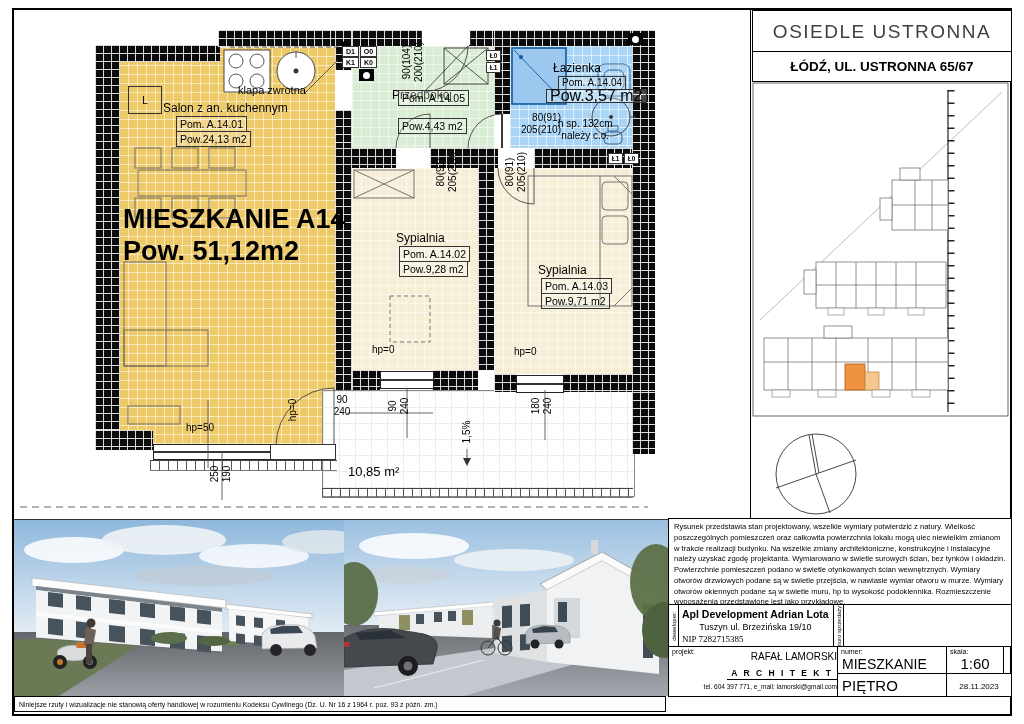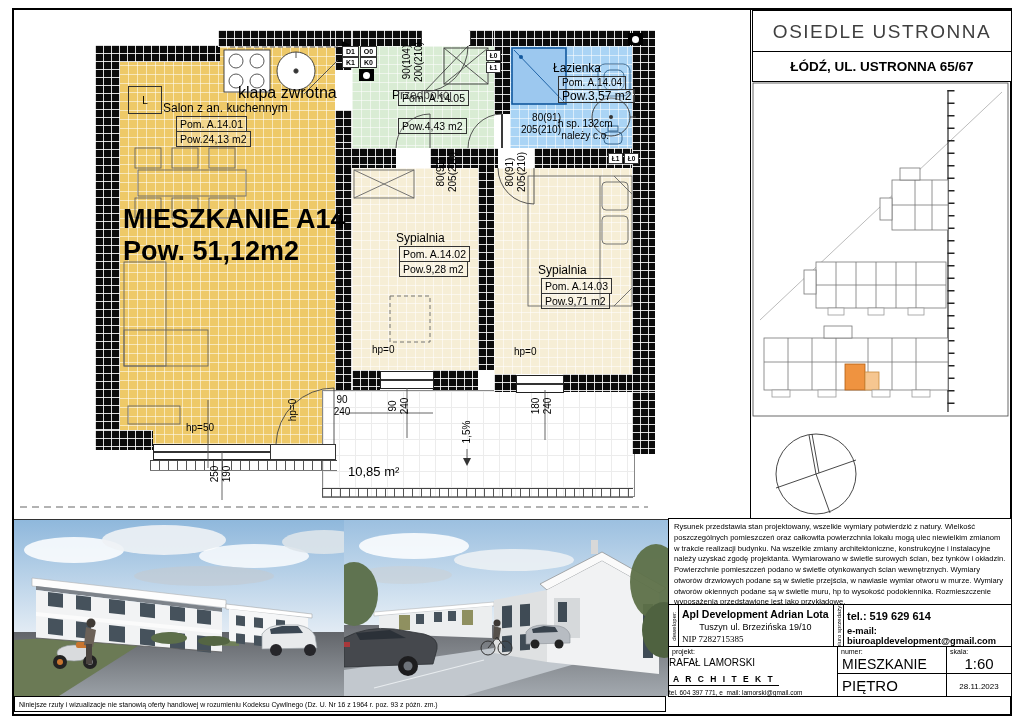--- a/index.html
+++ b/index.html
@@ -168,7 +168,7 @@
     <div class="rbox" style="left:541px;top:278px;">Pom. A.14.03</div>
     <div class="rbox" style="left:541px;top:293px;">Pow.9,71 m2</div>
 
-    <div class="abs" style="left:238px;top:84px;font-size:16px;">klapa zwrotna</div>
+    <div class="abs" style="left:238px;top:84px;font-size:11px;">klapa zwrotna</div>
     <div class="abs" style="left:348px;top:464px;font-size:13px;">10,85 m²</div>
 
     <div class="vdim" style="left:413px;top:62px;"><span>90(104)</span><br><span>200(210)</span></div>

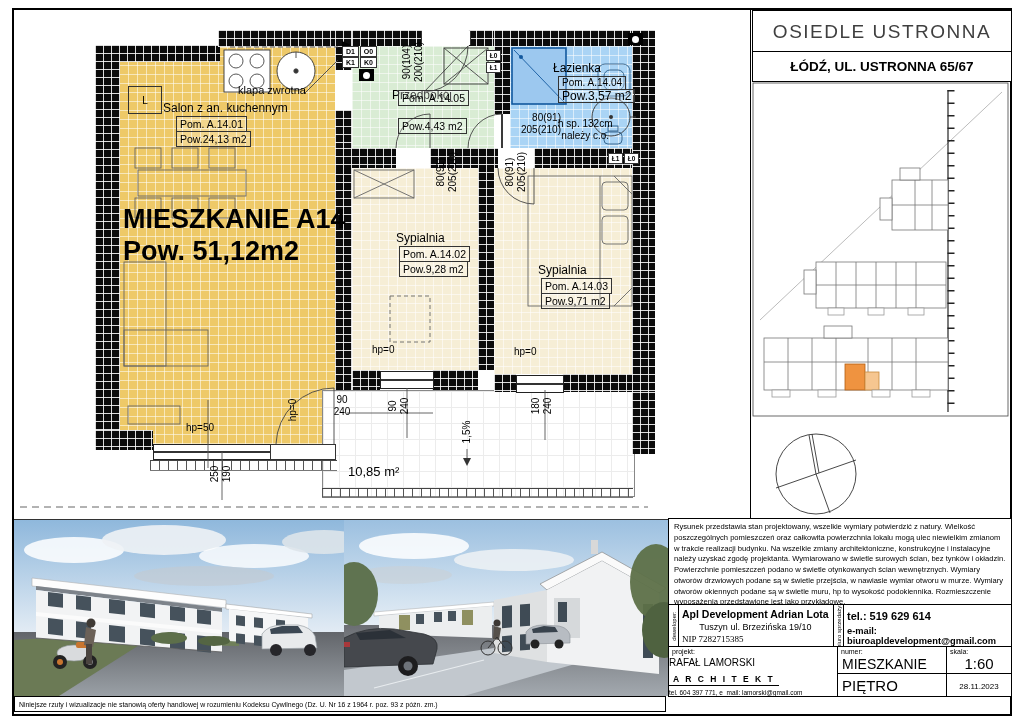--- a/index.html
+++ b/index.html
@@ -158,7 +158,7 @@
 
     <div class="rname" style="left:553px;top:61px;">Łazienka</div>
     <div class="rbox" style="left:558px;top:76px;font-size:10px;line-height:12px;">Pom. A.14.04</div>
-    <div class="rbox" style="left:558px;top:89px;font-size:12px;line-height:12px;">Pow.3,57 m2</div>
+    <div class="rbox" style="left:546px;top:89px;font-size:16px;line-height:12px;">Pow.3,57 m2</div>
 
     <div class="rname" style="left:396px;top:231px;">Sypialnia</div>
     <div class="rbox" style="left:399px;top:246px;">Pom. A.14.02</div>

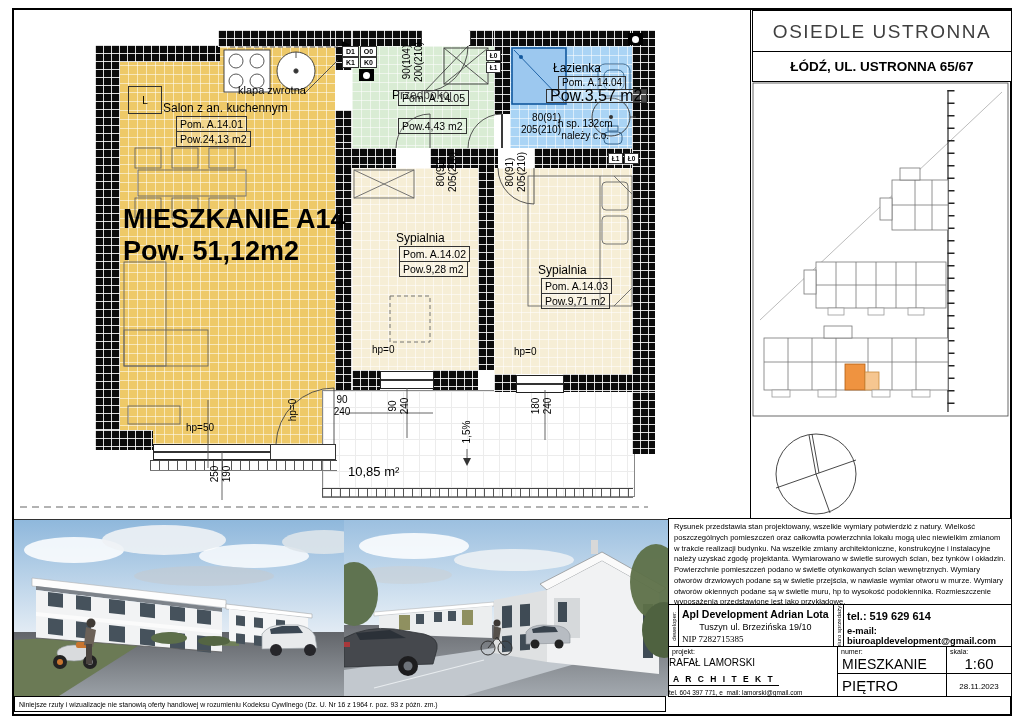--- a/index.html
+++ b/index.html
@@ -437,10 +437,6 @@
     <div class="abs" style="left:0;top:0;width:9px;height:41px;border-right:1px solid #000;">
       <span class="vlab" style="left:5px;top:21px;">biuro sprzedaży:</span>
     </div>
-    <div class="abs" style="left:13px;top:5px;">
-      <div style="font-size:11px;font-weight:bold;">tel.: 519 629 614</div>
-      <div style="font-size:9.3px;font-weight:bold;margin-top:4px;">e-mail: biuroapldevelopment@gmail.com</div>
-    </div>
   </div>
 
   <div class="tbcell" style="left:668px;top:646px;width:170px;height:51px;">

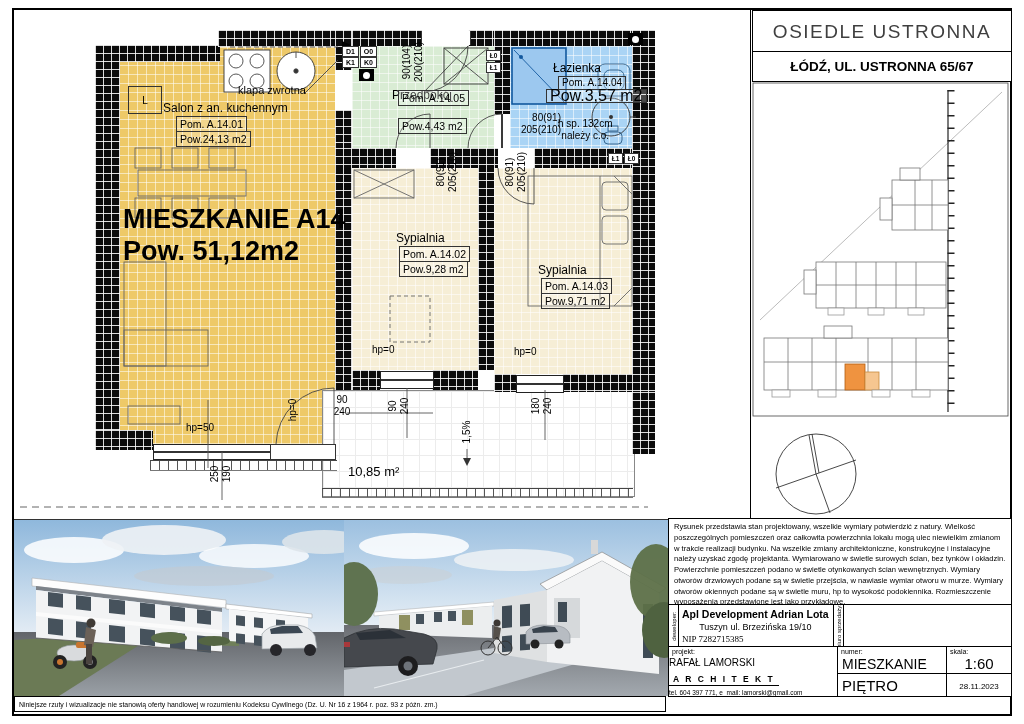--- a/index.html
+++ b/index.html
@@ -441,7 +441,7 @@
 
   <div class="tbcell" style="left:668px;top:646px;width:170px;height:51px;">
     <span class="tblab">projekt:</span>
-    <div style="text-align:left;margin-top:10px;">
+    <div style="text-align:right;margin-top:4px;">
       <div style="font-size:10px;">RAFAŁ LAMORSKI</div>
       <div style="font-size:8.5px;font-weight:bold;letter-spacing:2px;border-bottom:1px solid #000;display:inline-block;padding:0 4px 1px;">A R C H I T E K T</div>
       <div style="font-size:6.5px;margin-top:3px;">tel.  604 397 771,      e_mail: lamorski@gmail.com</div>

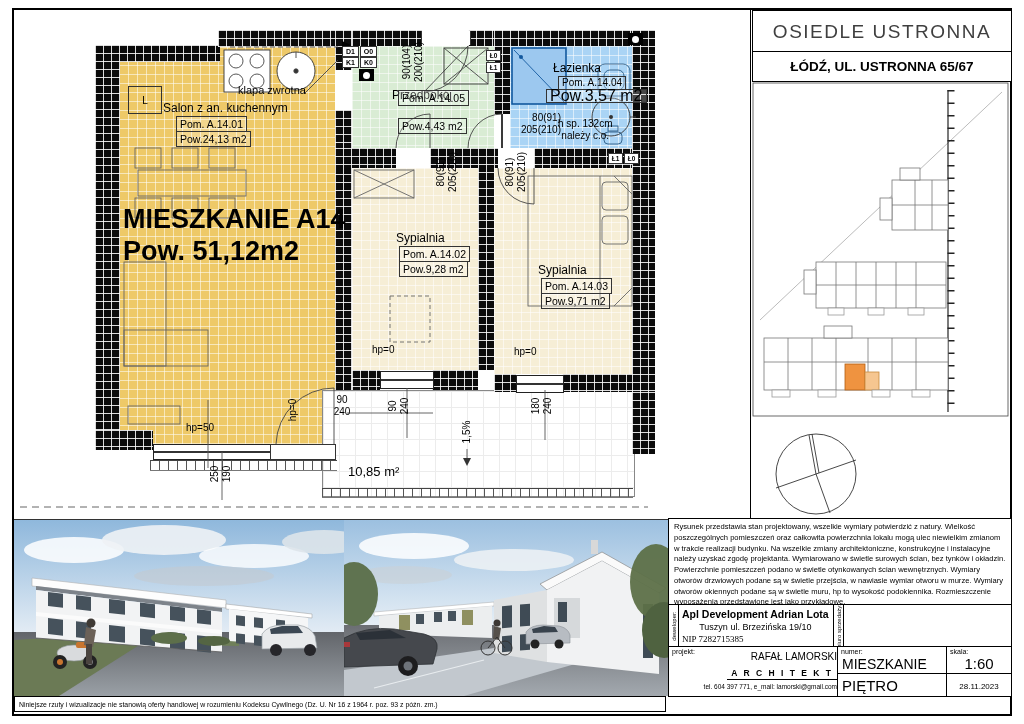--- a/index.html
+++ b/index.html
@@ -452,7 +452,7 @@
     <span class="tblab">numer:</span>
     <div style="font-size:14px;margin:9px 0 0 4px;">MIESZKANIE  A14</div>
   </div>
-  <div class="tbcell" style="left:946px;top:646px;width:66px;height:28px;">
+  <div class="tbcell" style="left:946px;top:646px;width:58px;height:28px;">
     <span class="tblab">skala:</span>
     <div style="font-size:15px;text-align:center;margin-top:8px;">1:60</div>
   </div>

